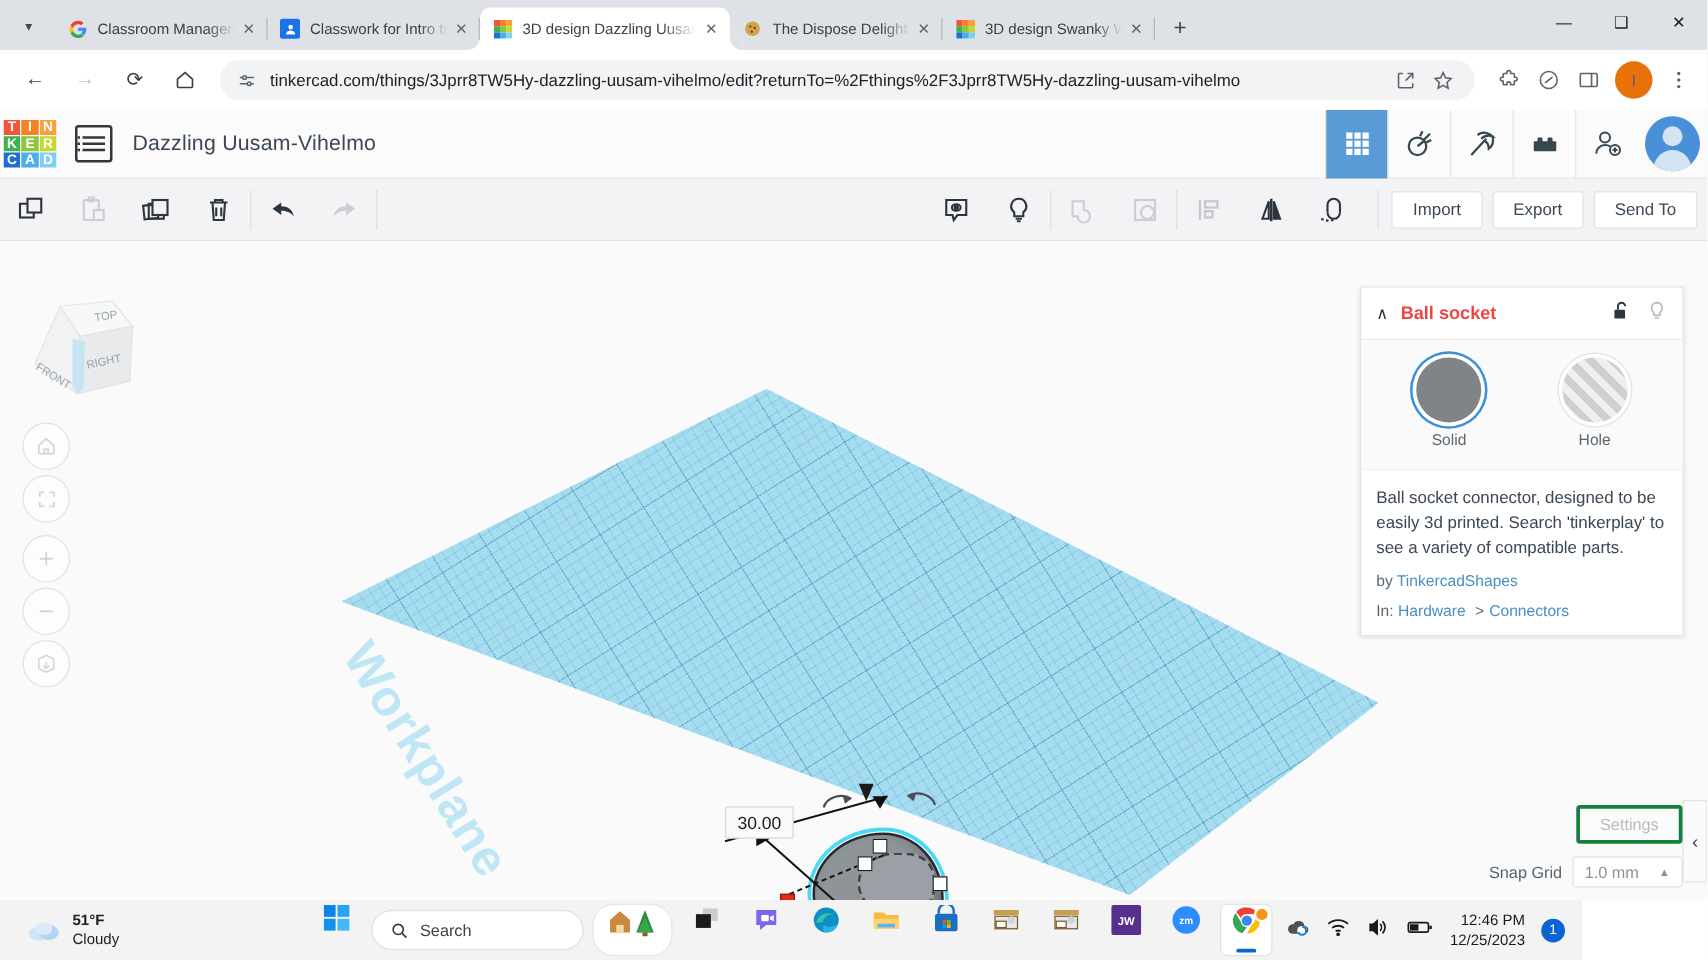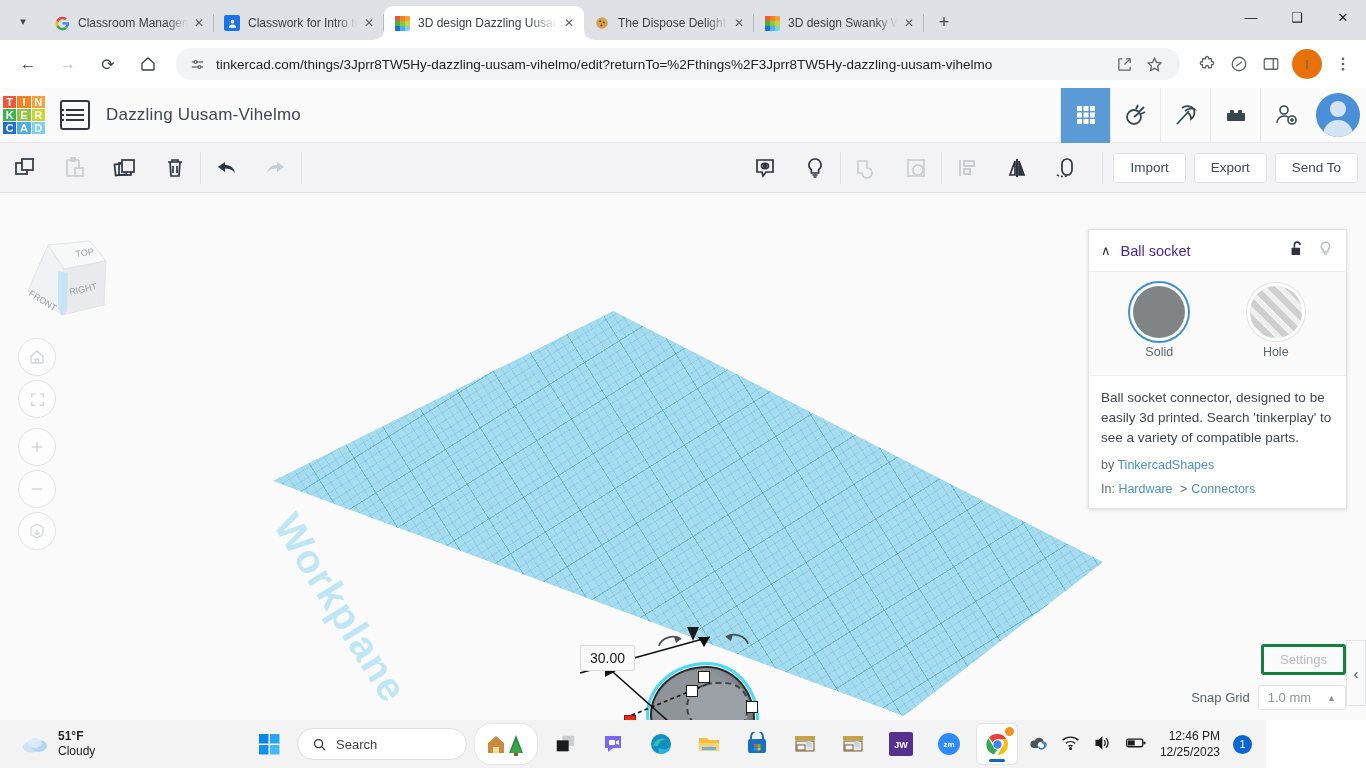--- a/index.html
+++ b/index.html
@@ -139,7 +139,7 @@
     border:1px solid #e1e3e6; box-shadow:0 1px 4px rgba(0,0,0,.12); }
   .insp-head { height:42px; display:flex; align-items:center; padding:0 12px; border-bottom:1px solid #eceef0; }
   .insp-caret { color:#2c3540; font-size:13px; margin-right:10px; }
-  .insp-title { font-size:14.5px; font-weight:normal; color:#4c1d95; }
+  .insp-title { font-size:14.5px; font-weight:bold; color:#ef4444; }
   .insp-head-icons { margin-left:auto; display:flex; gap:12px; color:#2c3540; }
   .insp-body { padding:14px 12px 16px; background:#fafafa; display:flex; justify-content:space-around; }
   .swatch-wrap { text-align:center; width:90px; }

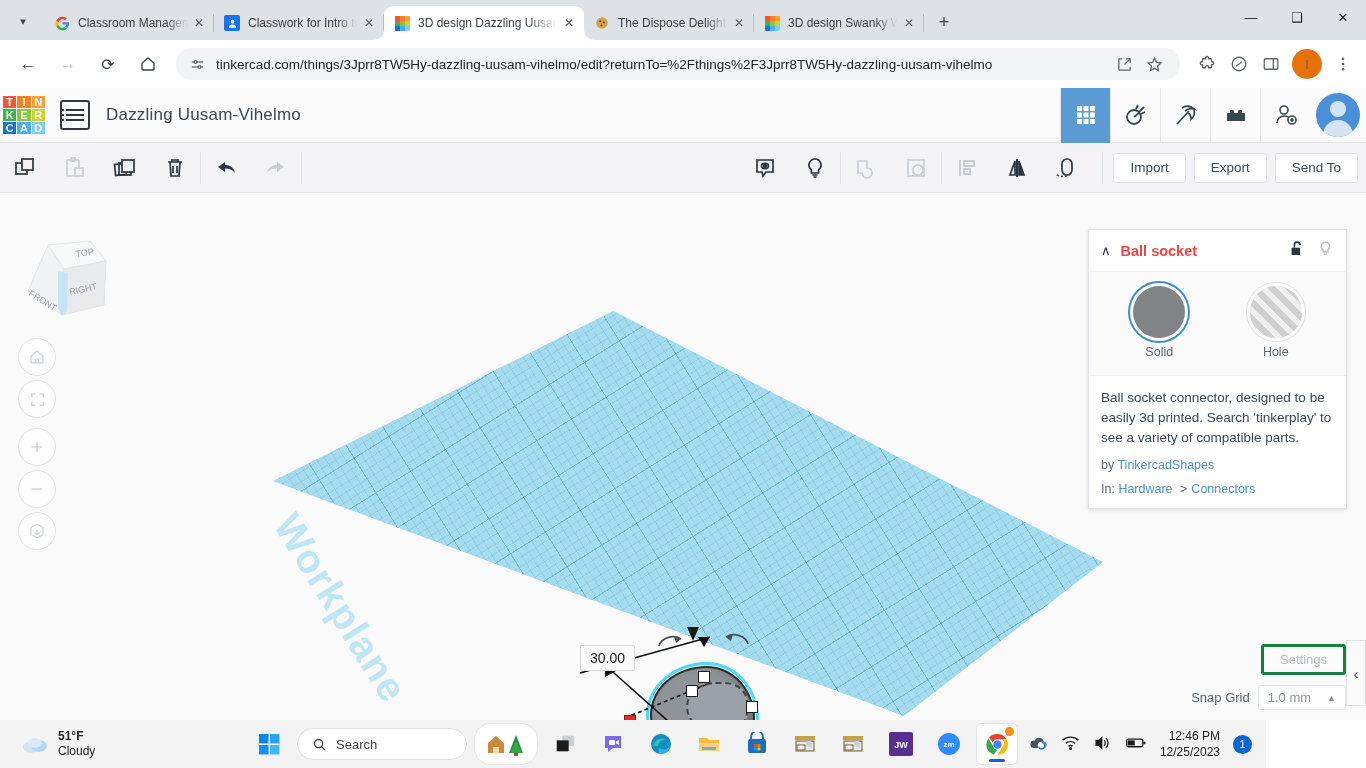--- a/index.html
+++ b/index.html
@@ -172,7 +172,7 @@
   .weather-txt { font-size:12px; color:#202020; line-height:15px; }
   .tb-center { position:absolute; left:50%; transform:translateX(-50%); display:flex;
     align-items:center; gap:8px; }
-  .tb-ico { width:40px; height:40px; border-radius:5px; display:flex; align-items:center;
+  .tb-ico { width:40px; height:40px; border-radius:5px; display:flex; align-items:flex-start;
     justify-content:center; position:relative; }
   .tb-ico.active { background:#fff; box-shadow:0 0 0 1px #e3e3e3; }
   .tb-ico.active::after { content:""; position:absolute; bottom:2px; left:50%; transform:translateX(-50%);

